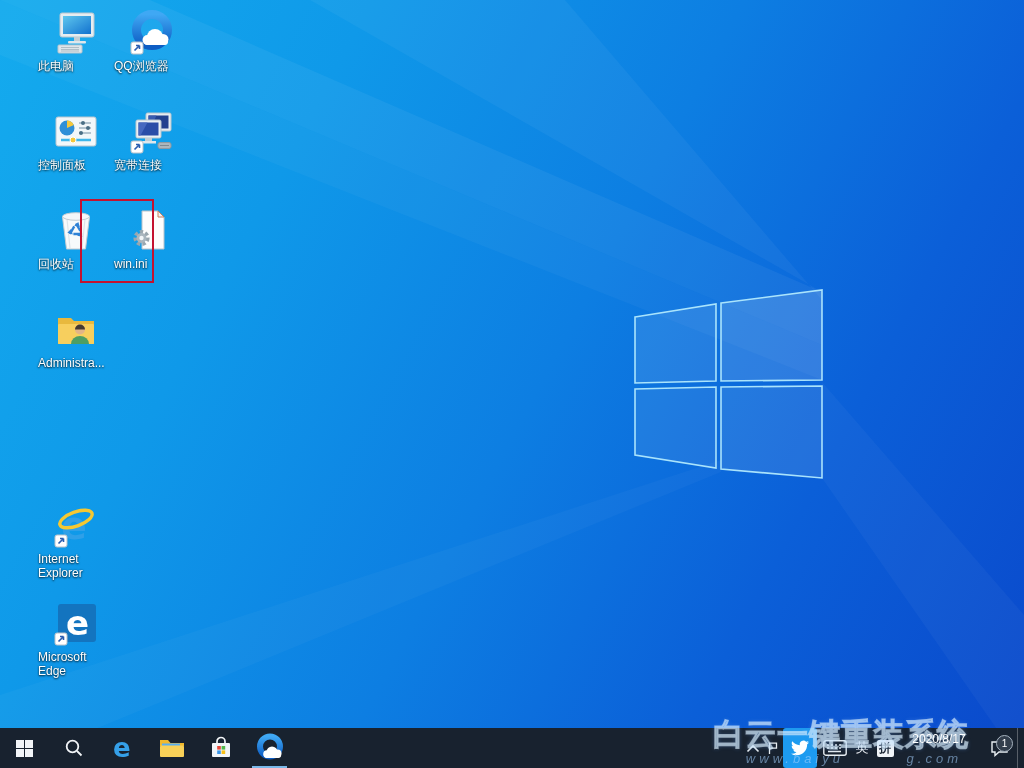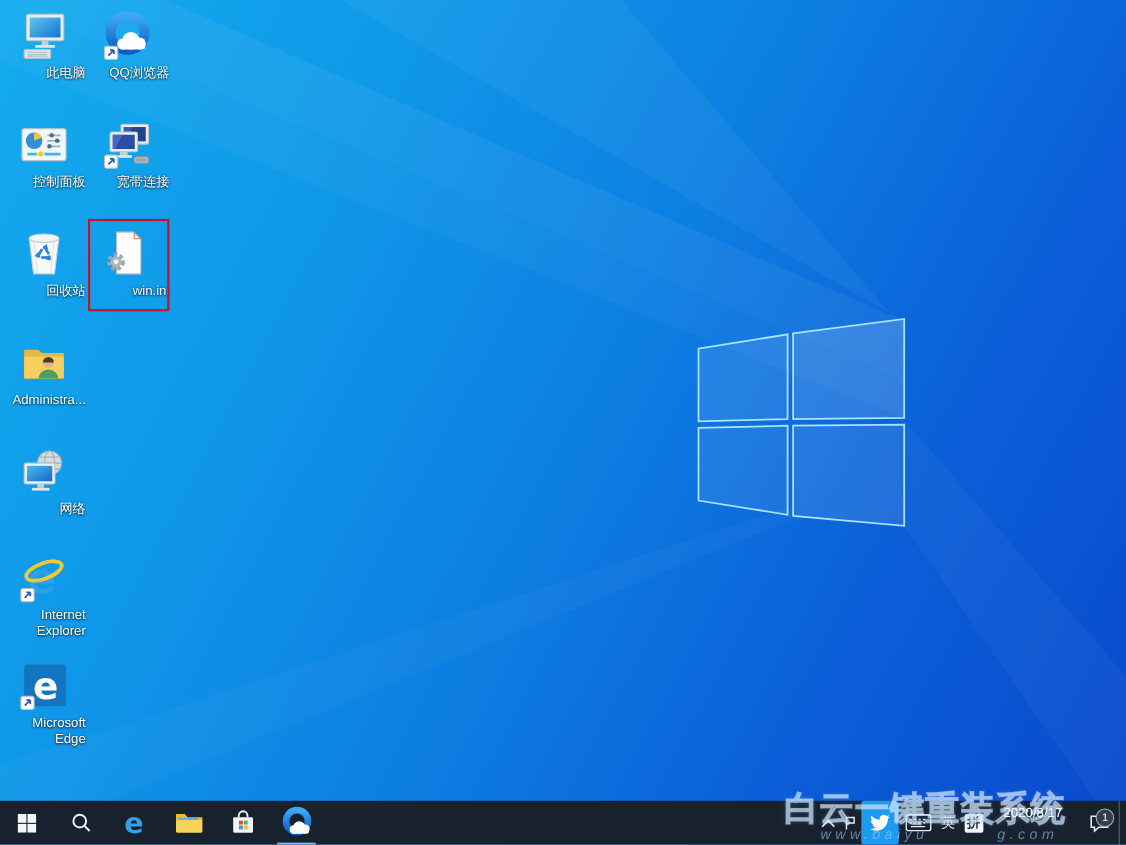--- a/index.html
+++ b/index.html
@@ -8,7 +8,7 @@
     background:linear-gradient(118deg,#14abee 0%,#0f99e9 26%,#0d7ee2 52%,#0b5fd8 75%,#0a48cb 100%);}
   .wallsvg{position:absolute;left:0;top:0;}
   
-  .dicon{position:absolute;width:76px;text-align:right;cursor:pointer;}
+  .dicon{position:absolute;width:76px;text-align:left;cursor:pointer;margin-left:36px;}
   .dicon svg{display:block;margin:0 auto;}
   .dlabel{margin-top:3px;font-size:12px;line-height:14px;color:#fff;
     text-shadow:0 1px 2px rgba(0,0,0,.75),0 0 2px rgba(0,0,0,.45);}

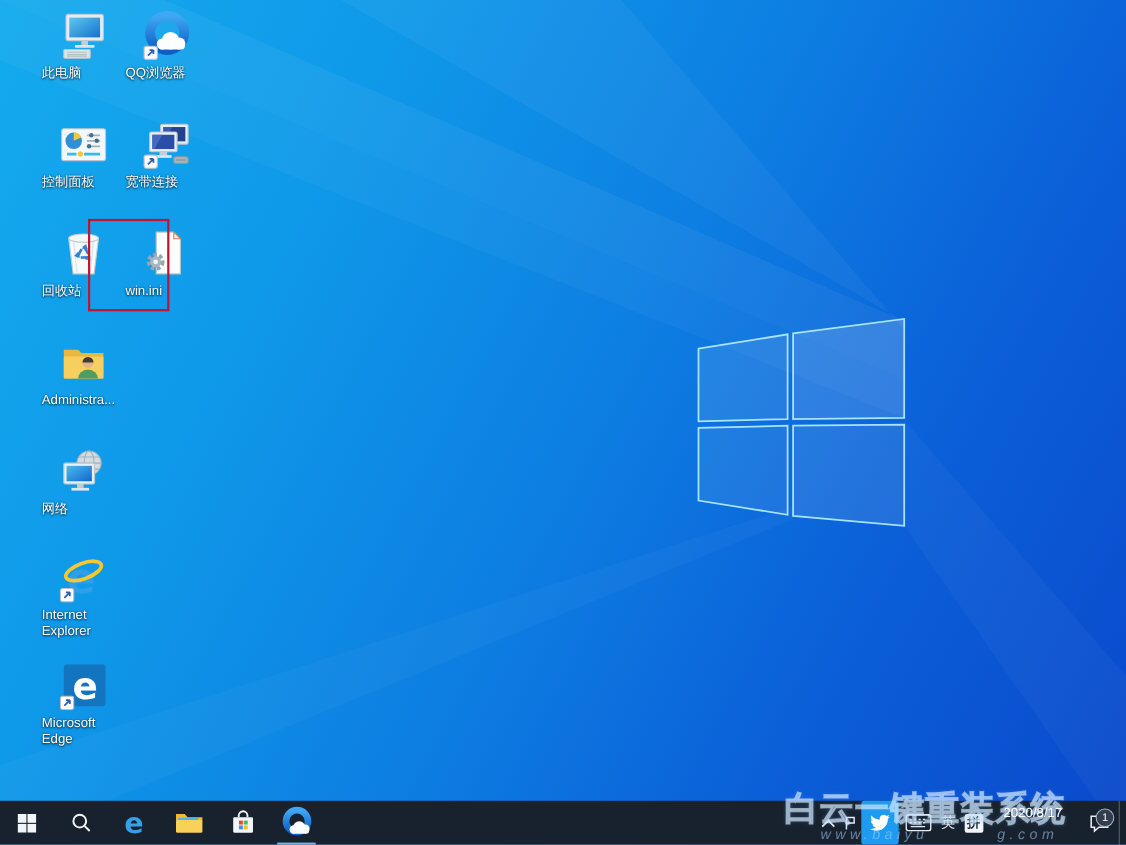--- a/index.html
+++ b/index.html
@@ -121,24 +121,6 @@
     <div class="dlabel">Administra...</div>
   </div>
 
-  <div class="dicon" style="left:2px;top:406px">
-    <svg width="46" height="46" viewBox="0 0 46 46">
-      <defs>
-          <linearGradient id="scr2" x1="0" y1="0" x2="1" y2="1">
-            <stop offset="0" stop-color="#4cbcec"></stop>
-            <stop offset="1" stop-color="#1367cb"></stop>
-          </linearGradient>
-        </defs>
-      <circle cx="28" cy="15" r="11" fill="#d3dce2" stroke="#9fb0ba"></circle>
-      <ellipse cx="28" cy="15" rx="4.5" ry="11" fill="none" stroke="#9fb0ba"></ellipse>
-      <path d="M17 15 h22 M19 9.5 h18 M19 20.5 h18" stroke="#9fb0ba" fill="none"></path>
-      <rect x="5" y="15" width="28" height="19" rx="1.5" fill="#e9eff3" stroke="#b9c6cf"></rect>
-      <rect x="7.5" y="17.5" width="23" height="14" fill="url(#scr2)"></rect>
-      <rect x="17" y="34" width="6" height="3.5" fill="#c3ced5"></rect>
-      <rect x="12" y="37.5" width="16" height="2.5" fill="#dfe7ec"></rect>
-    </svg>
-    <div class="dlabel">网络</div>
-  </div>
 
   <div class="dicon" style="left:2px;top:503px">
     <svg width="46" height="46" viewBox="0 0 46 46">

